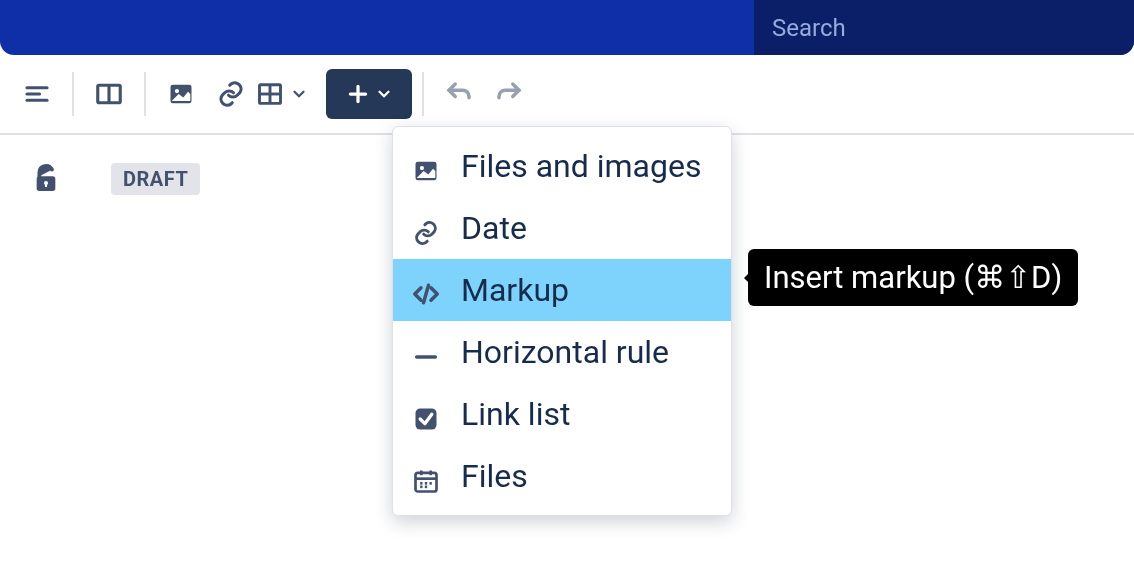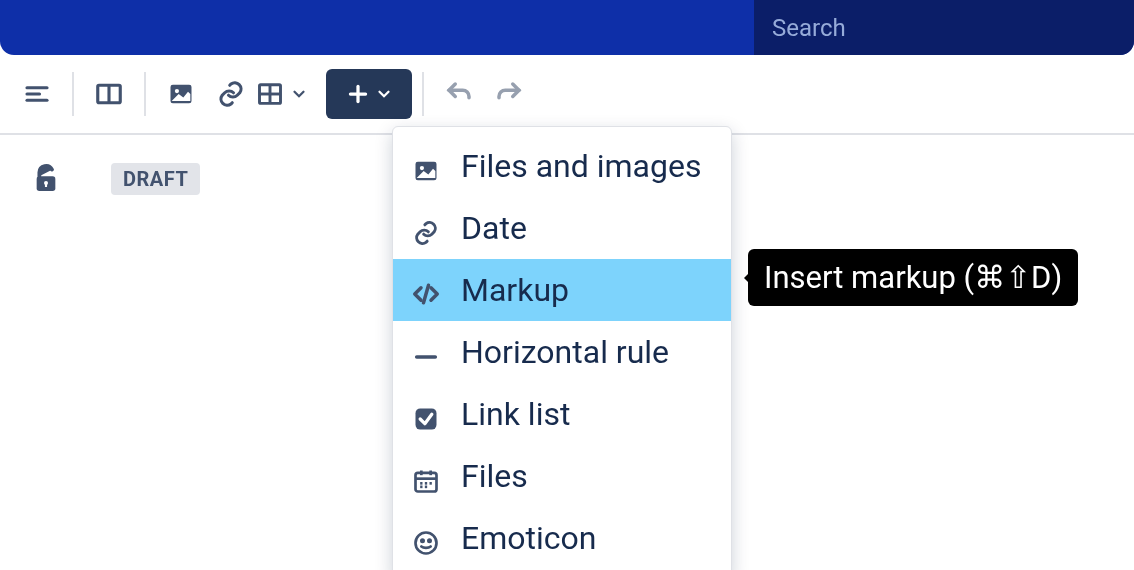--- a/index.html
+++ b/index.html
@@ -313,17 +313,6 @@
     </span>
     <span>Files</span>
   </div>
-  <div class="dd-item">
-    <span class="dd-icon icon">
-      <svg width="28" height="28" viewBox="0 0 24 24" fill="none" stroke="#42526E" stroke-width="2.3">
-          <circle cx="12" cy="12" r="9"></circle>
-          <circle cx="9" cy="10" r="1" fill="#42526E"></circle>
-          <circle cx="15" cy="10" r="1" fill="#42526E"></circle>
-          <path d="M8 15 a5 3 0 0 0 8 0" stroke-linecap="round"></path>
-        </svg>
-    </span>
-    <span>Emoticon</span>
-  </div>
 </div>
 
 <div class="tooltip">

